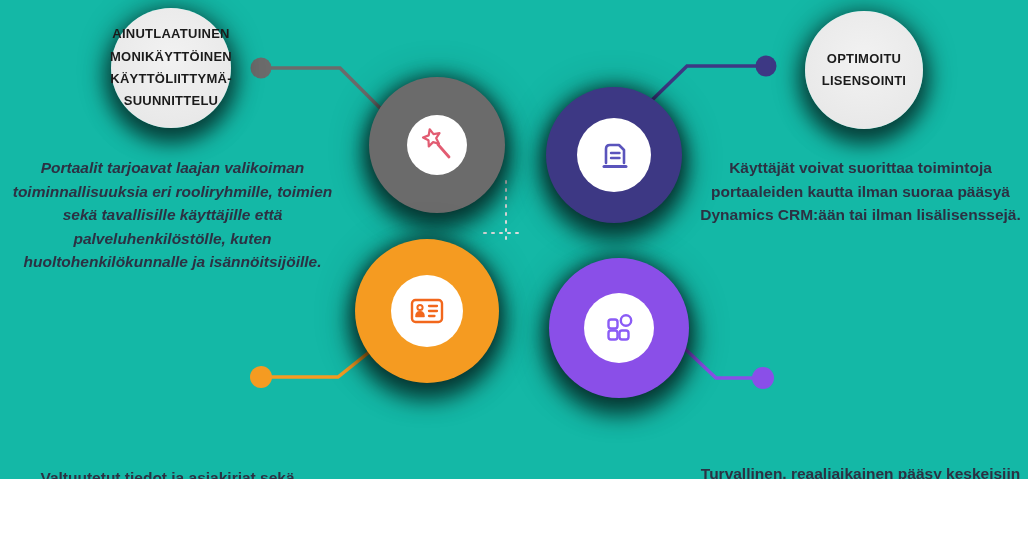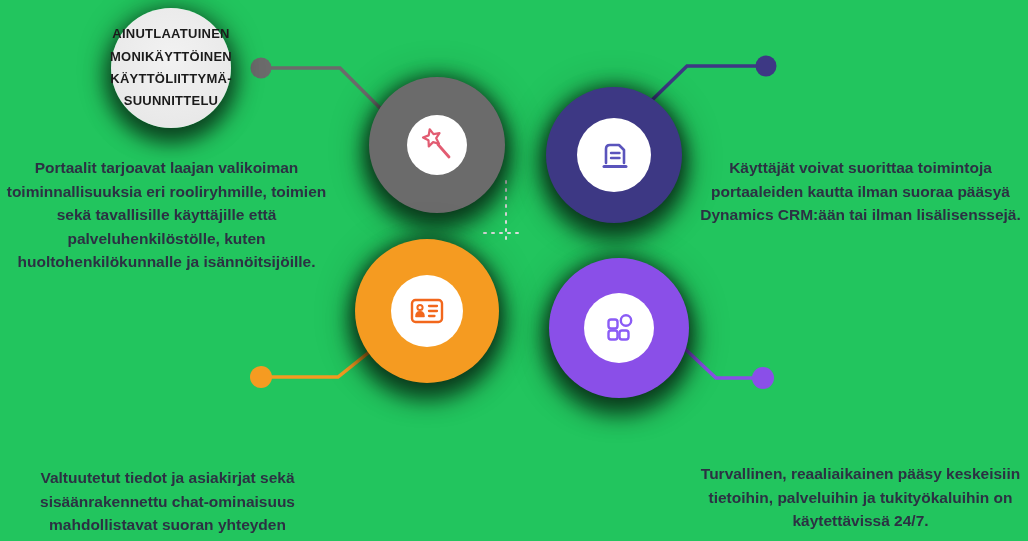--- a/index.html
+++ b/index.html
@@ -4,7 +4,7 @@
 <style>
   html,body{margin:0;padding:0;background:#ffffff;}
   .canvas{
-    position:relative;width:1028px;height:541px;background:#22c55e;
+    position:relative;width:1028px;height:479px;background:#14b8a6;
     overflow:hidden;font-family:"Liberation Sans",sans-serif;
   }
   .overlay{position:absolute;left:0;top:0;z-index:1;pointer-events:none;}

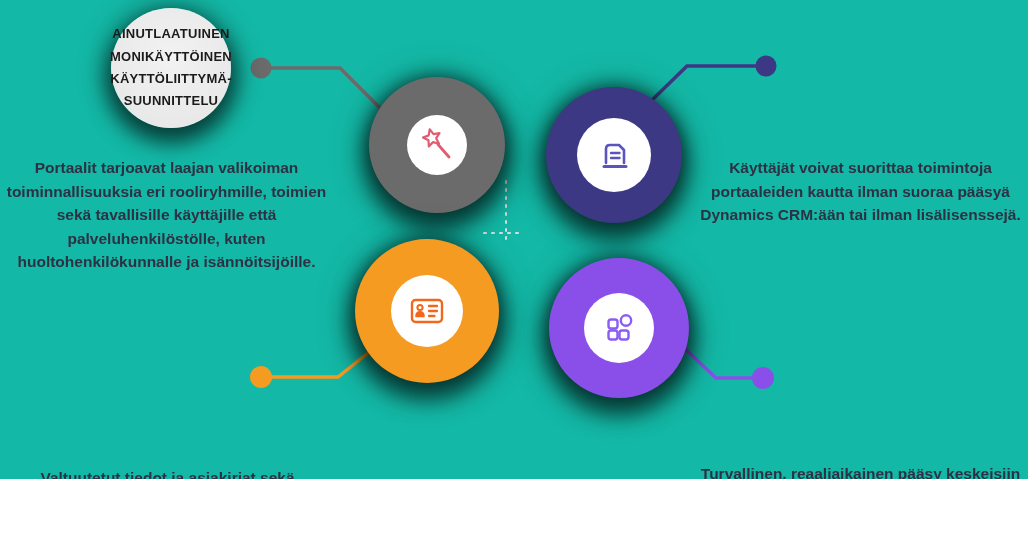--- a/index.html
+++ b/index.html
@@ -88,6 +88,10 @@
 KÄYTTÖLIITTYMÄ-
 SUUNNITTELU</span>
   </div>
+  <div class="bubble tr">
+    <span>OPTIMOITU
+LISENSOINTI</span>
+  </div>
 
   <div class="node gray" style="background: rgb(107, 107, 107);">
     <div class="inner">

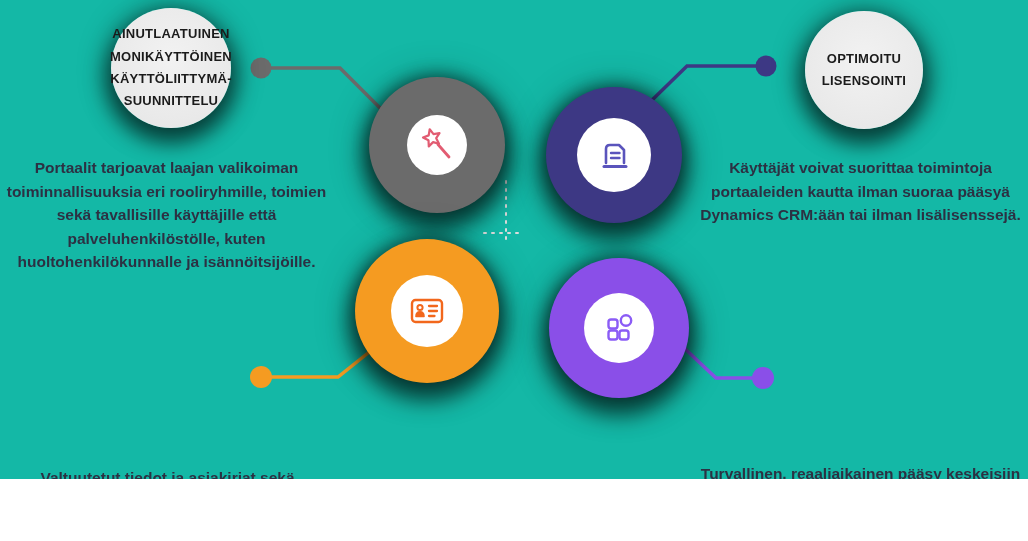--- a/index.html
+++ b/index.html
@@ -49,7 +49,7 @@
     position:absolute;margin:0;z-index:1;text-align:center;
     color:#2c3143;font-weight:bold;font-size:15.5px;line-height:23.5px;
   }
-  .desc.lt{left:0;top:156px;width:333px;}
+  .desc.lt{left:6px;top:156px;width:333px;font-style:italic;}
   .desc.rt{left:694px;top:156px;width:333px;}
   .desc.lb{left:1px;top:466px;width:333px;}
   .desc.rb{left:694px;top:462px;width:333px;}

